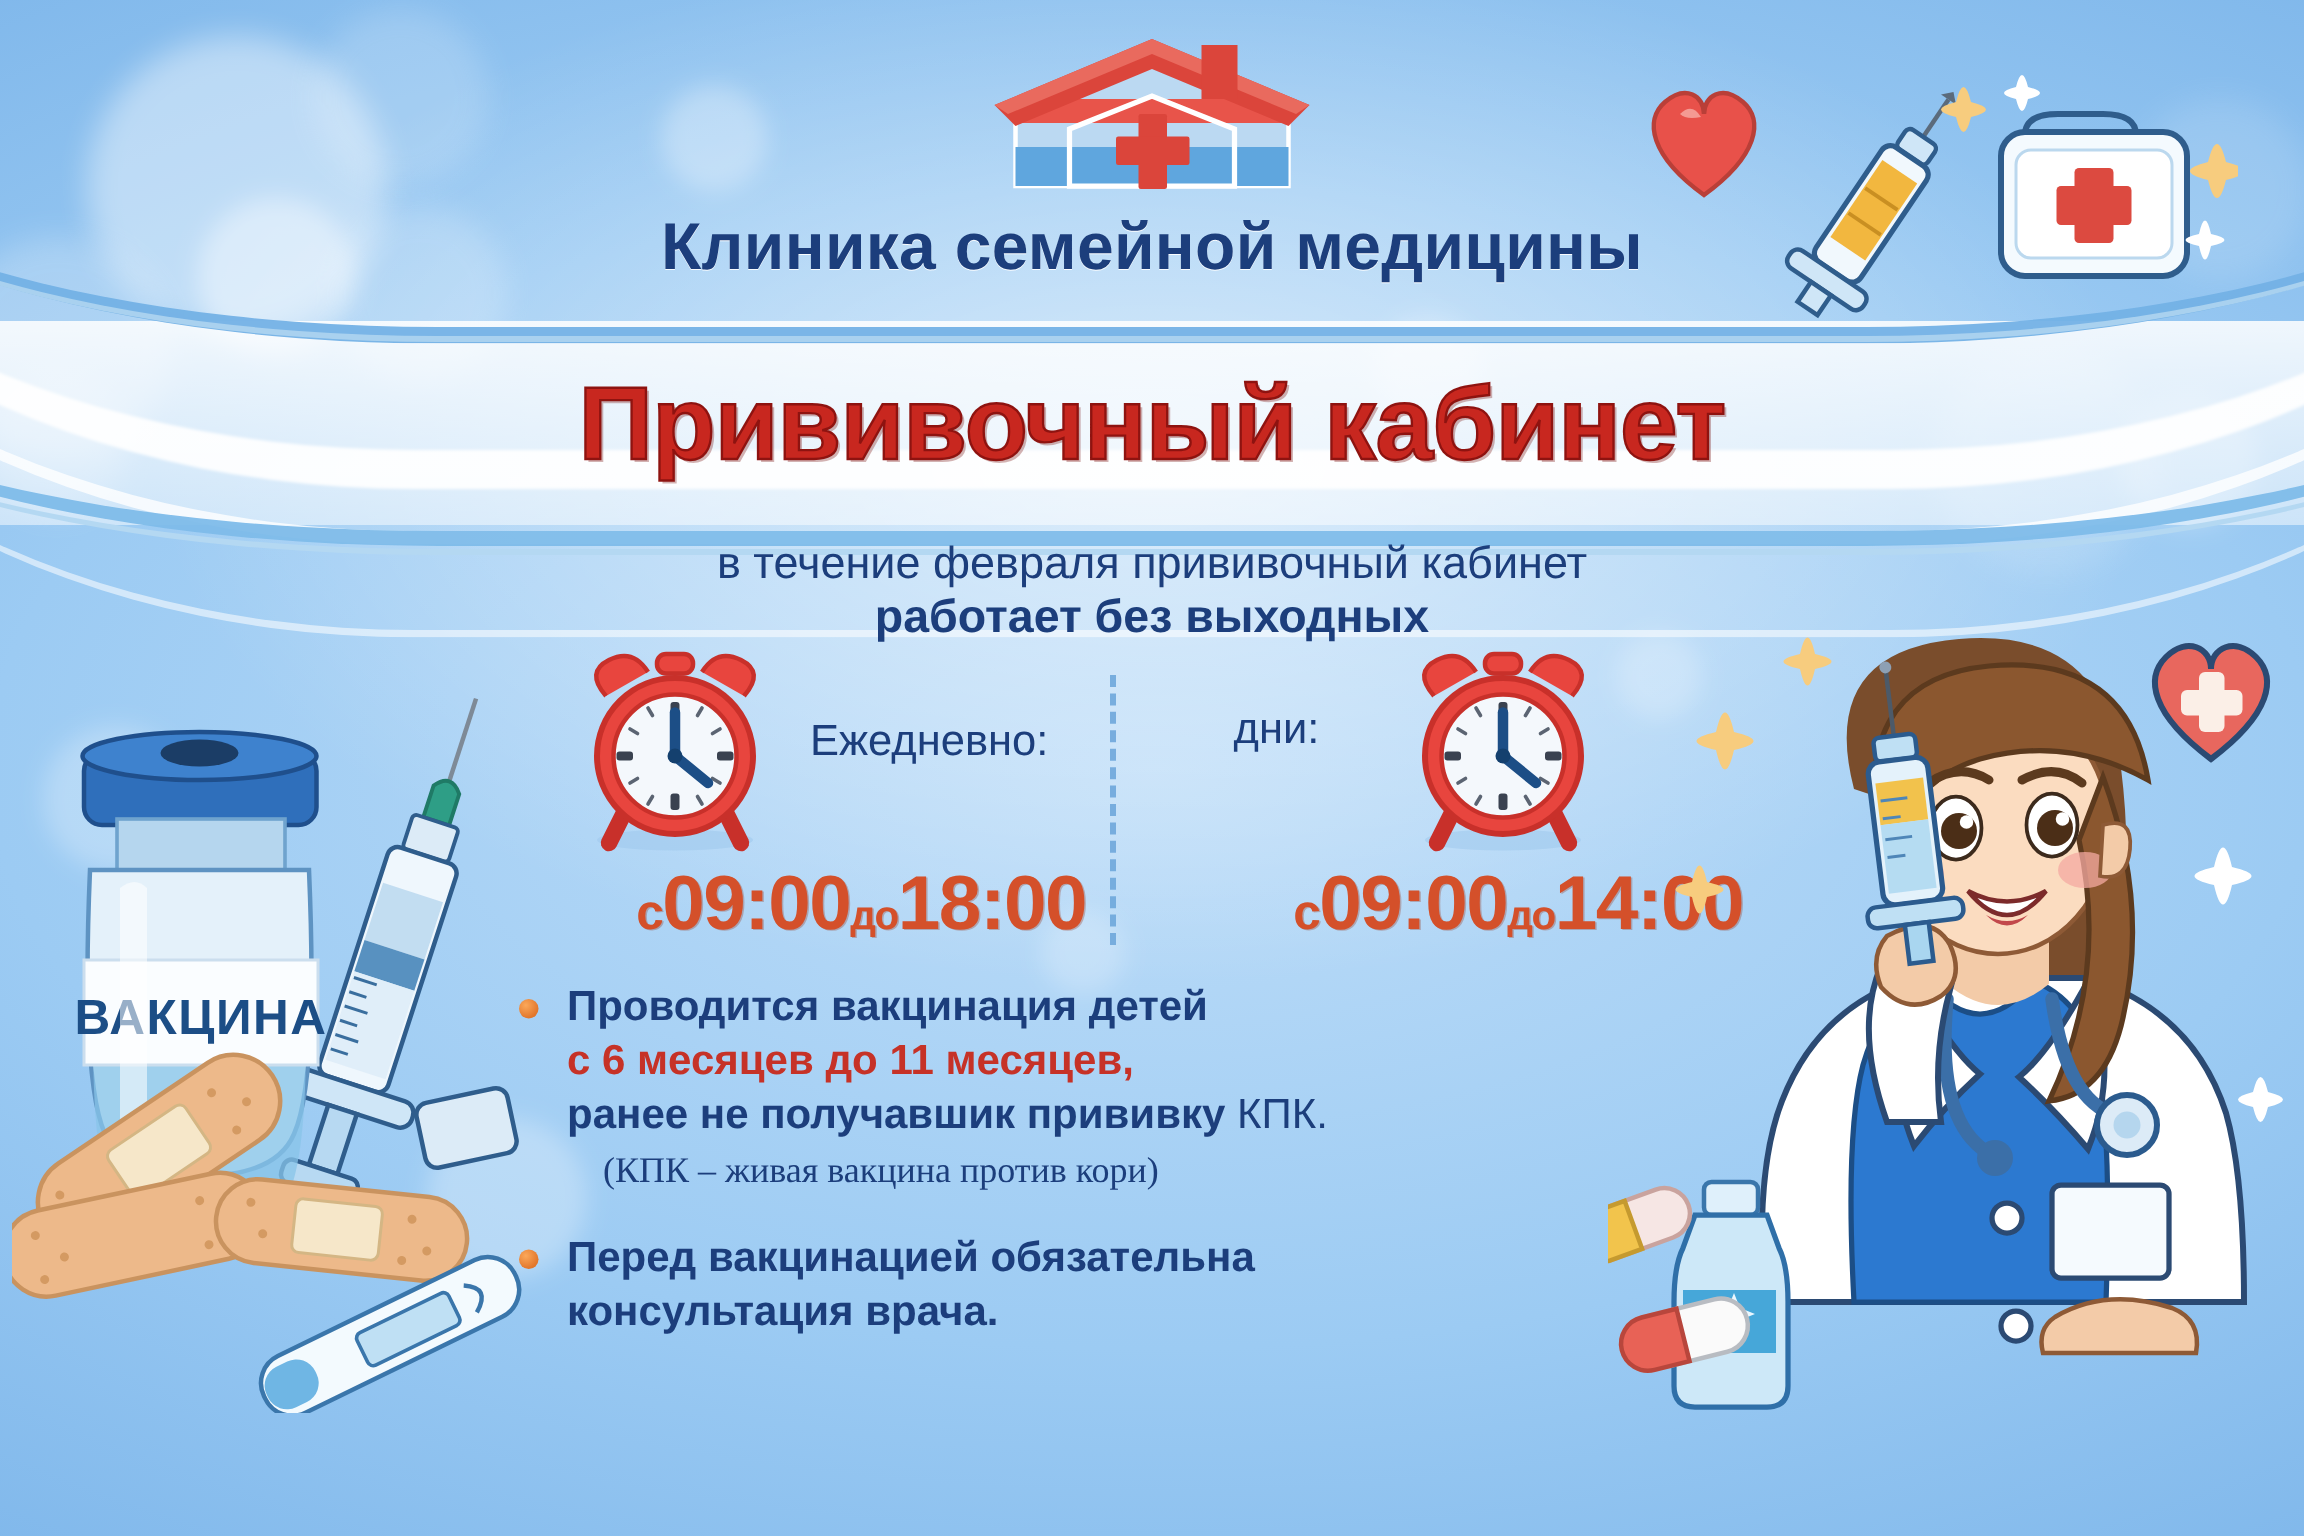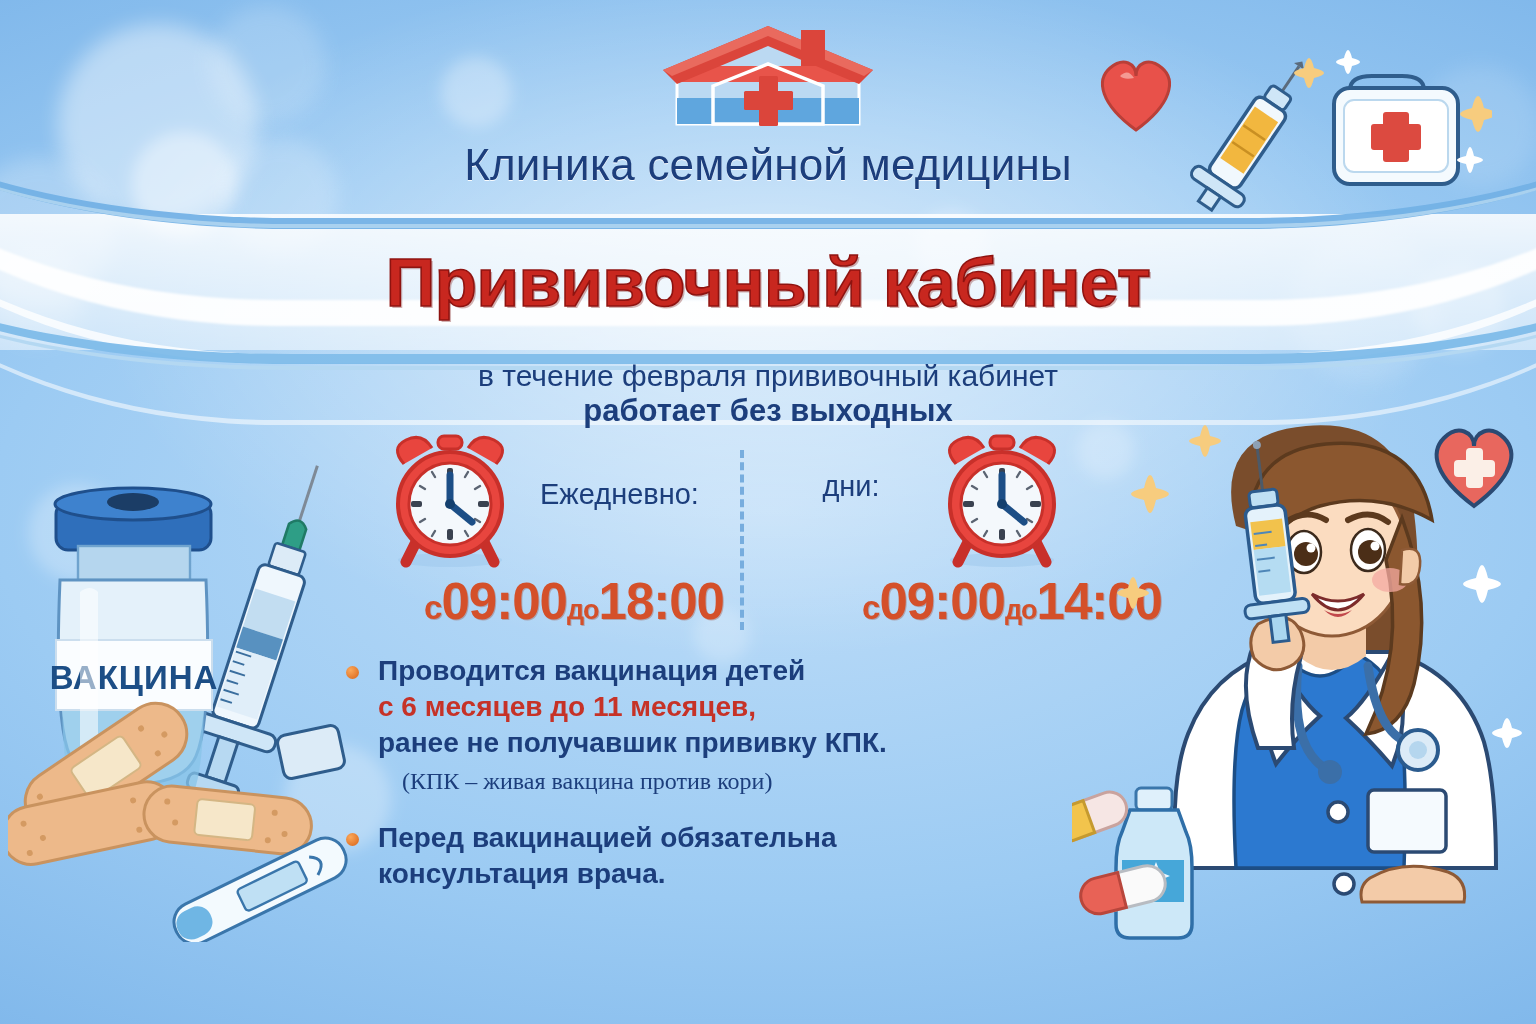--- a/index.html
+++ b/index.html
@@ -49,7 +49,7 @@
   .logo{position:absolute;left:50%;transform:translateX(-50%);top:24px;width:270px;height:115px;}
   .clinic-name{
     position:absolute;top:140px;left:0;width:100%;text-align:center;
-    font-size:44px;font-weight:400;color:#1C3E7C;letter-spacing:.2px;
+    font-size:44px;font-weight:700;color:#1C3E7C;letter-spacing:.2px;
     text-shadow:0 1px 0 rgba(255,255,255,.9);
   }
   .main-title{

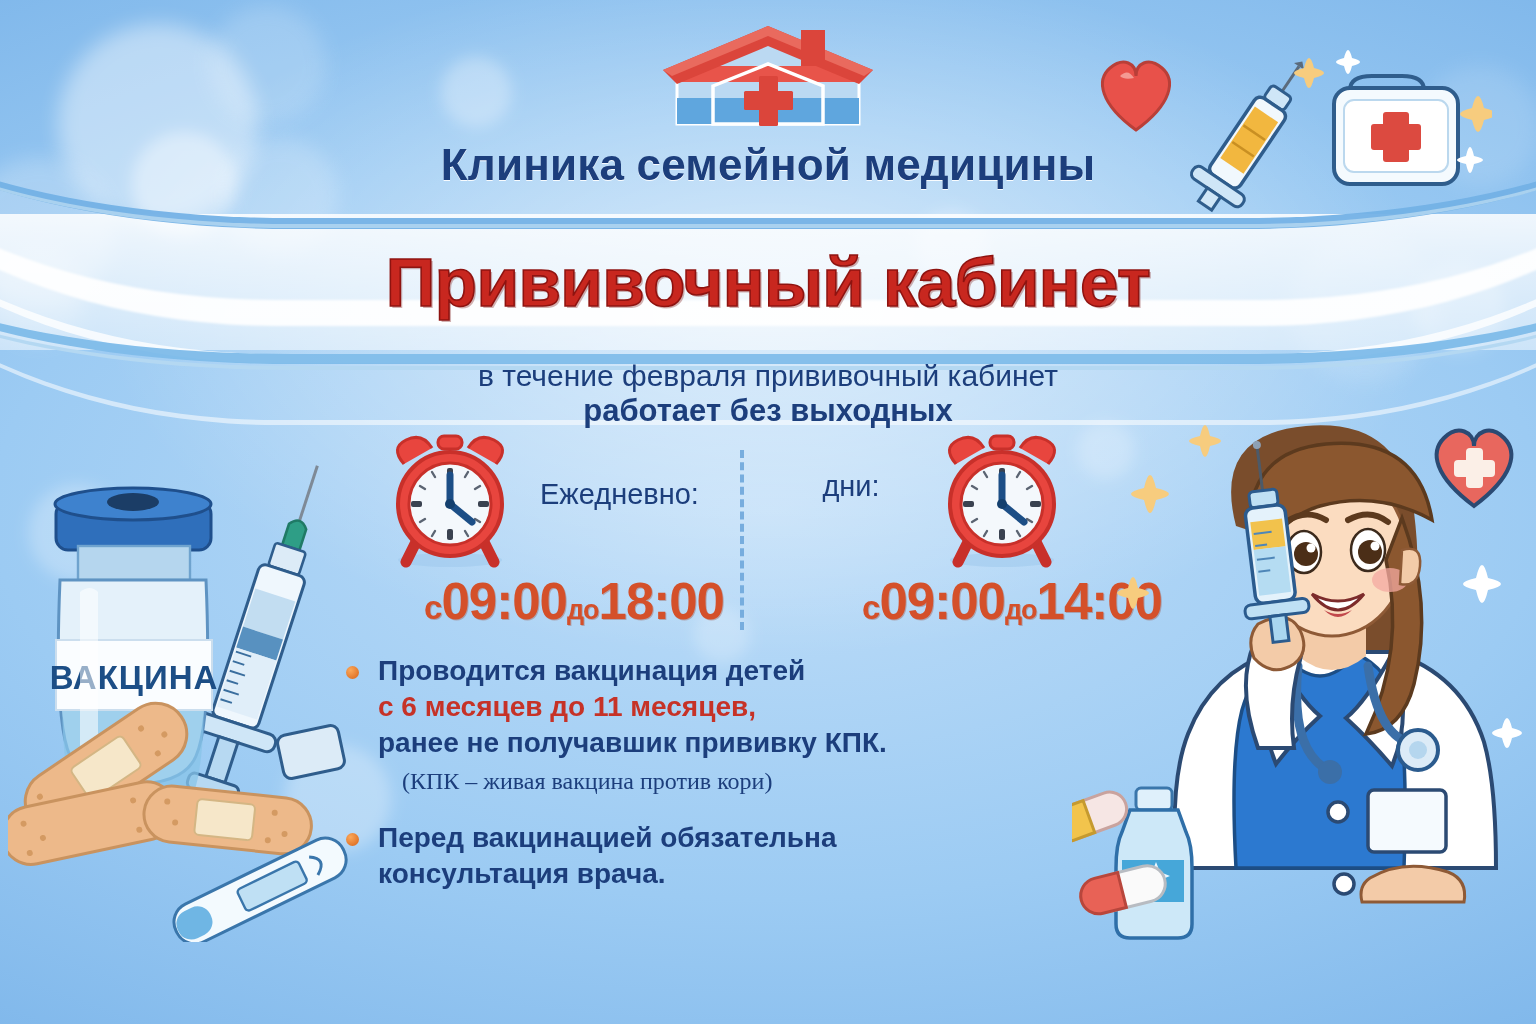--- a/index.html
+++ b/index.html
@@ -90,7 +90,7 @@
        background:radial-gradient(circle at 35% 32%,#FBA85A,#E2772B 70%);}
   .bl .l{font-size:28px;line-height:1.28;font-weight:600;white-space:nowrap;}
   .bl .l.red{color:#C63227;font-weight:700;}
-  .bl .l .kpk{font-weight:700;}
+  .bl .l .kpk{font-weight:400;}
   .note{font-size:24px;line-height:1.3;font-weight:400;color:#1C3E7C;margin-top:6px;padding-left:24px;font-family:Liberation Serif, serif;}
 
   

